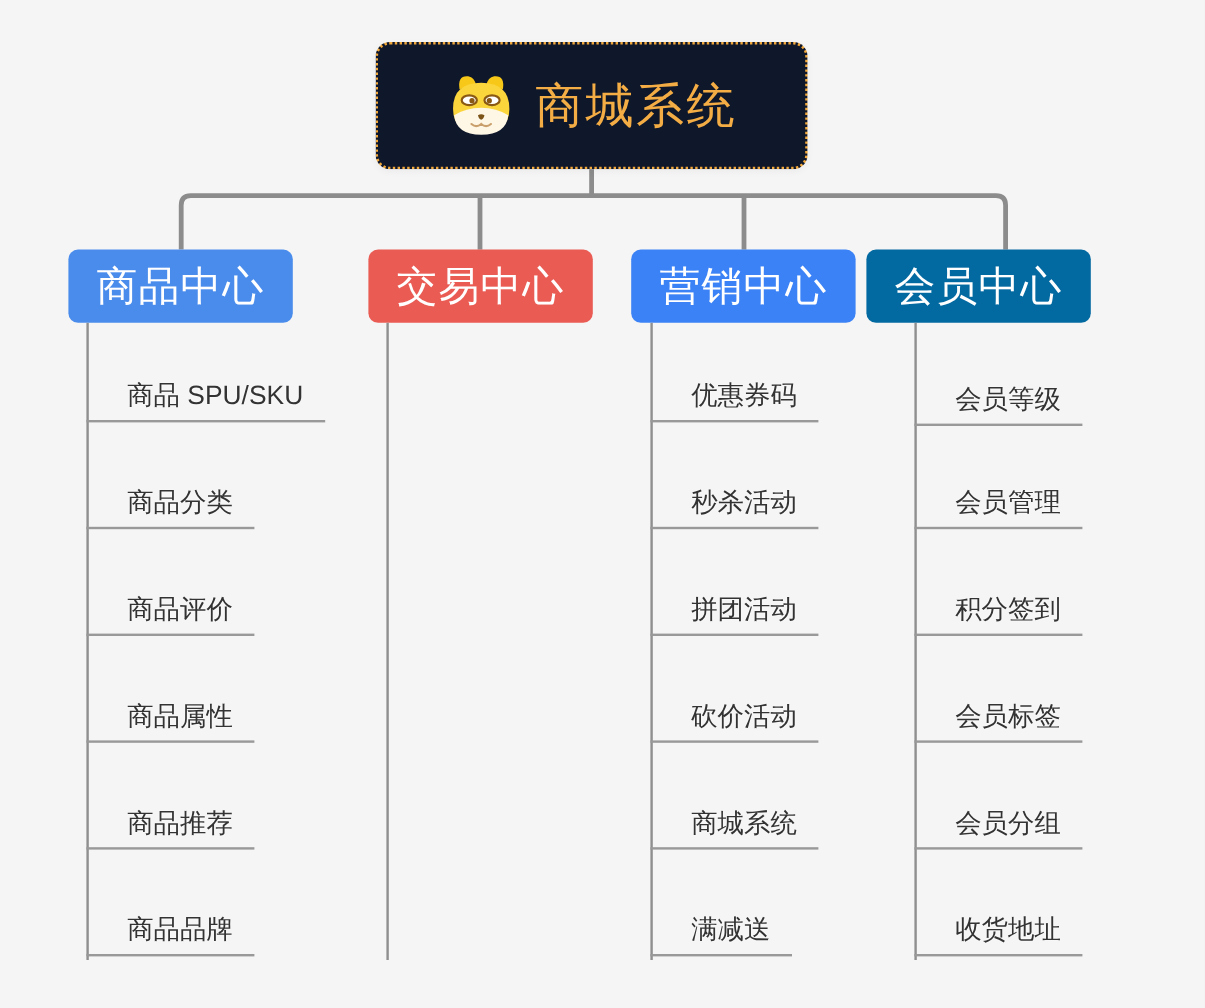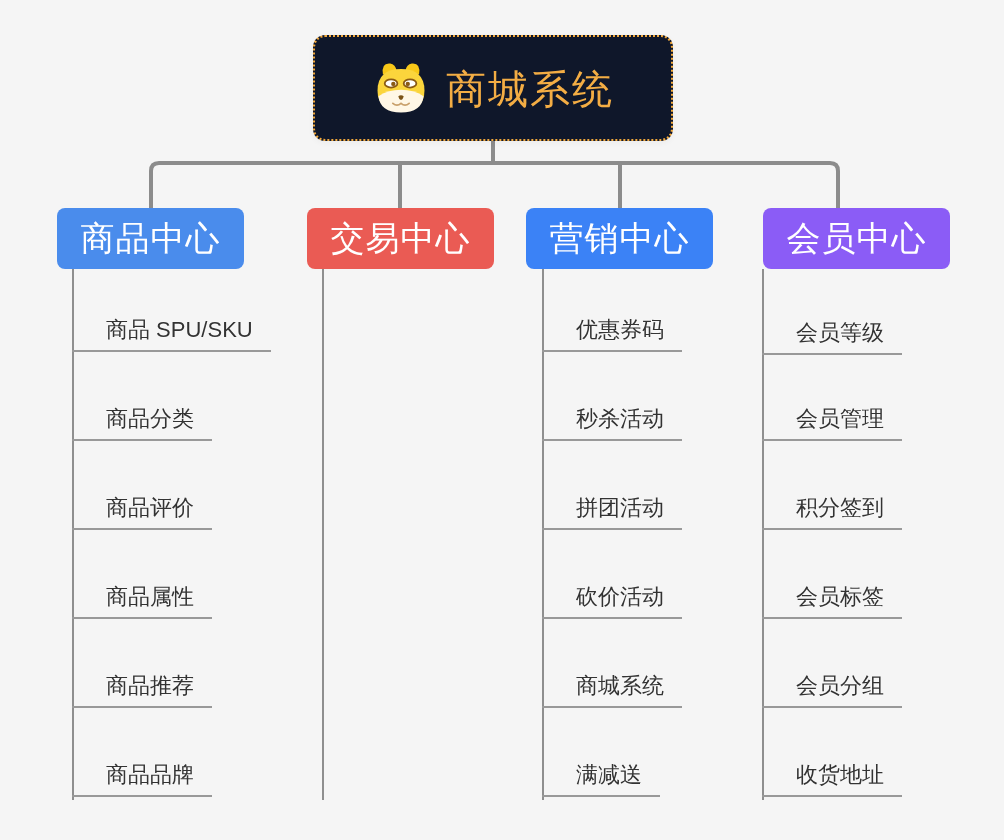--- a/index.html
+++ b/index.html
@@ -110,7 +110,7 @@
   <div class="branch-node" style="left: 526px; background-color: #3b82f6;">
       <span>营销中心</span>
     </div>
-  <div class="branch-node" style="left: 763px; background-color: #8b5cf6;">
+  <div class="branch-node" style="left: 722px; background-color: #0369a1;">
       <span>会员中心</span>
     </div>
 

